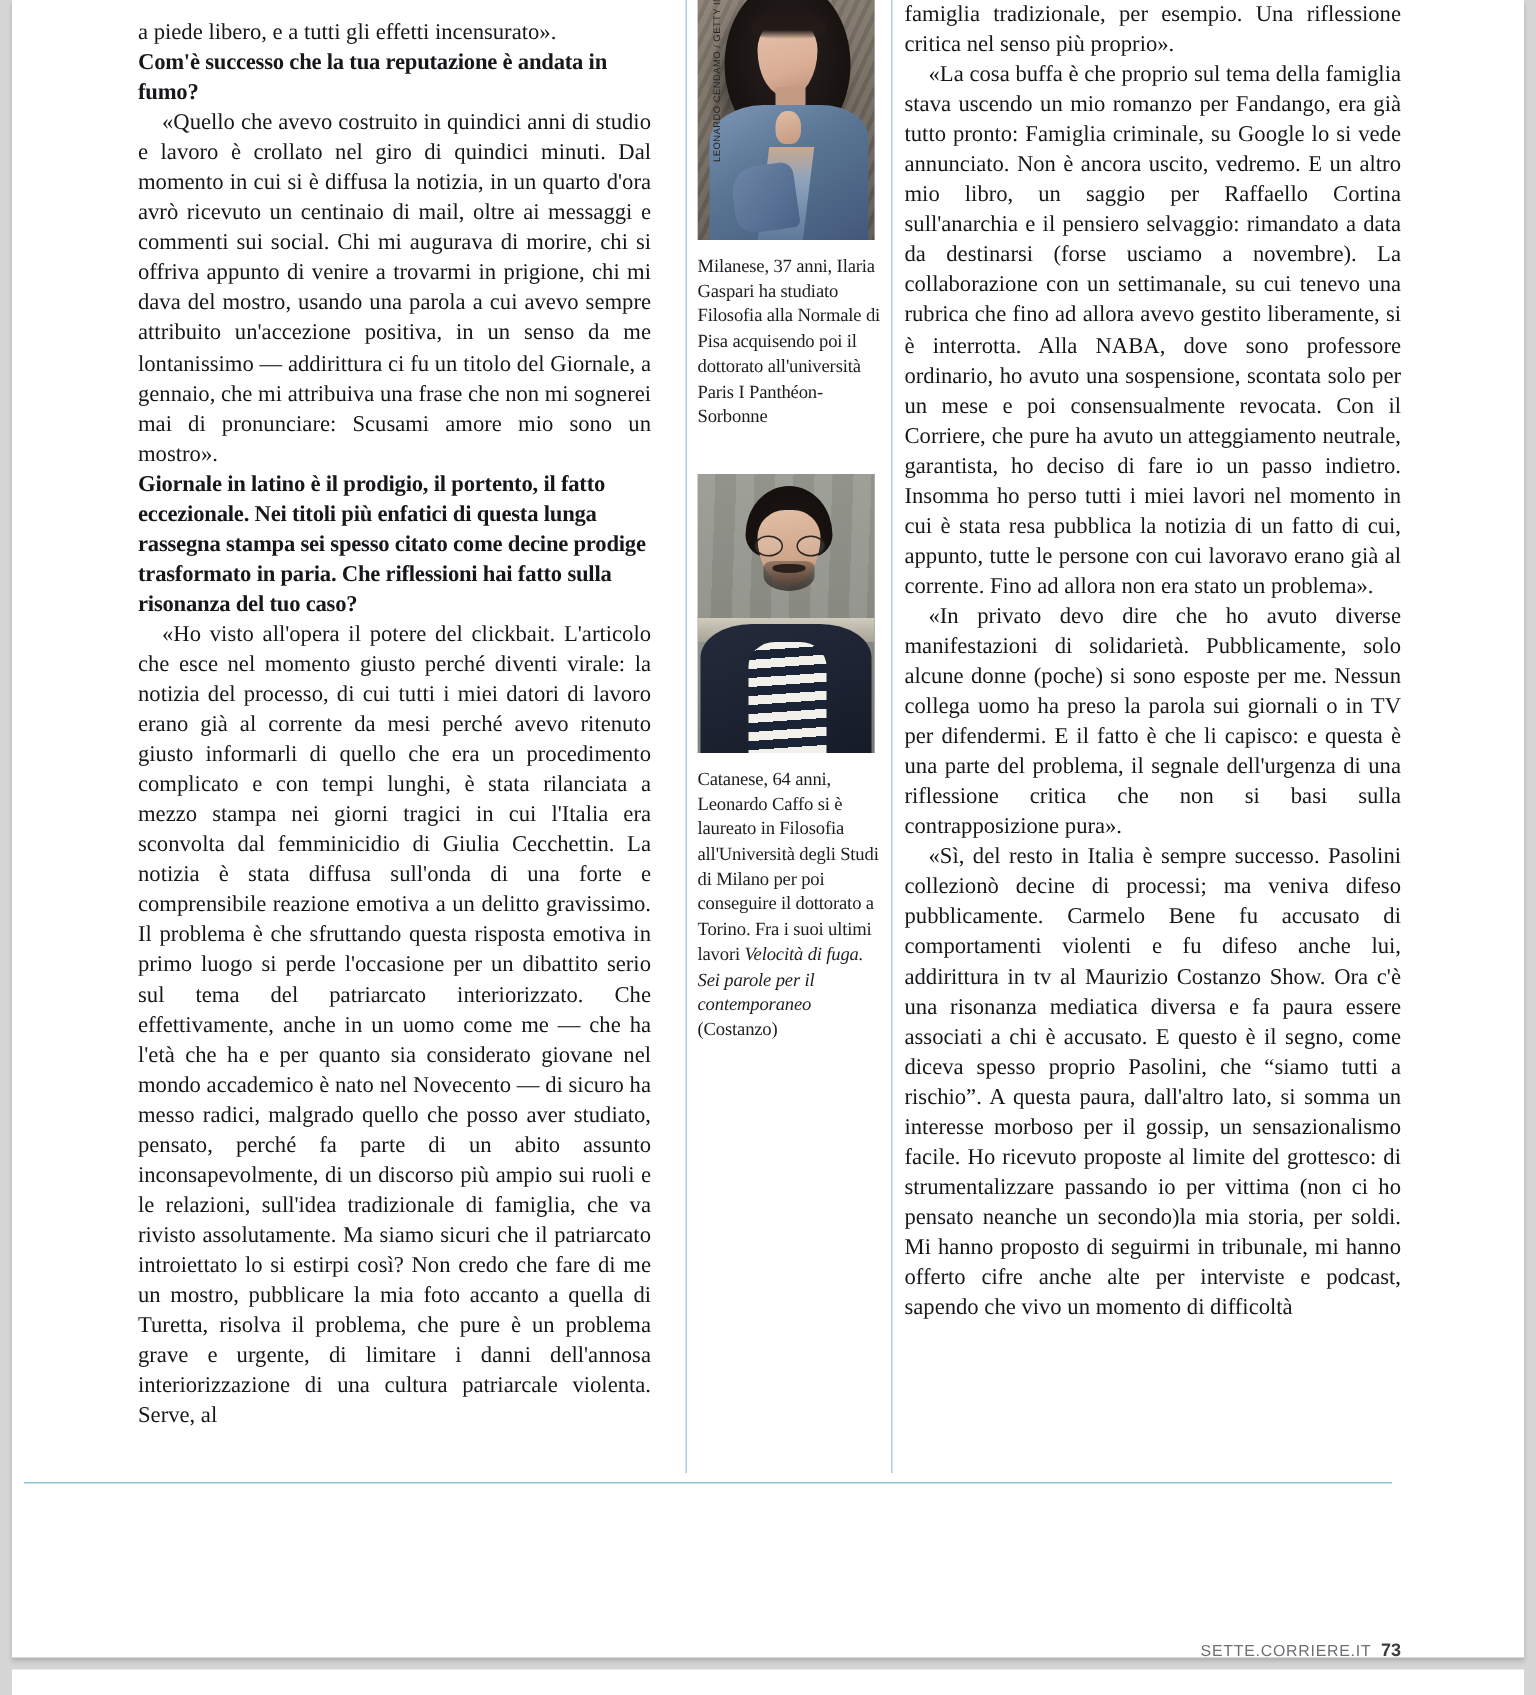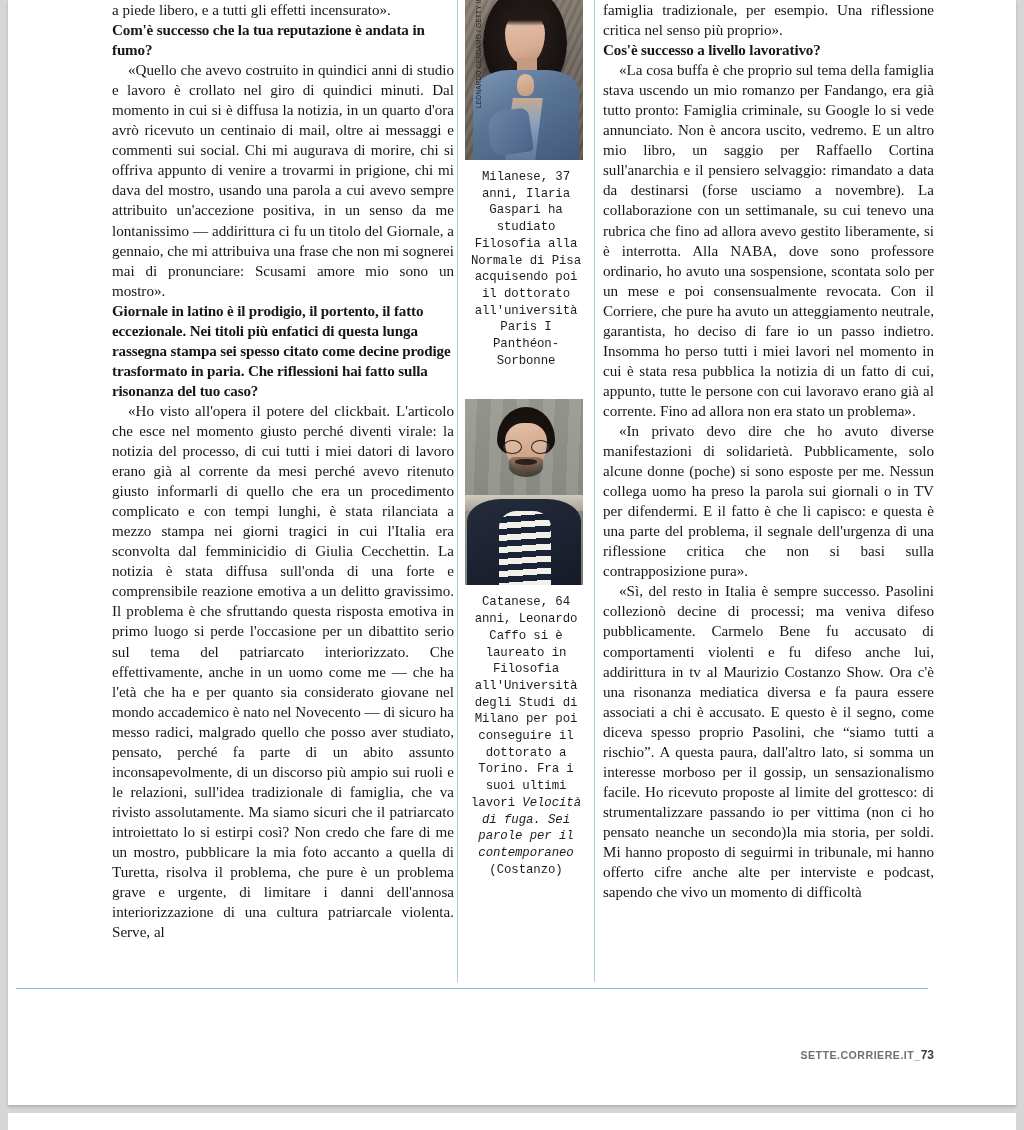--- a/index.html
+++ b/index.html
@@ -52,7 +52,7 @@
     overflow: hidden;
   }
 
-  .col-left  { left: 104px; width: 342px; height: 982px; }
+  .col-left  { left: 84px; width: 342px; height: 982px; margin-top: 12px; }
   .col-mid   { left: 457px; width: 122px; height: 982px; }
   .col-right { left: 595px; width: 331px; height: 982px; }
 

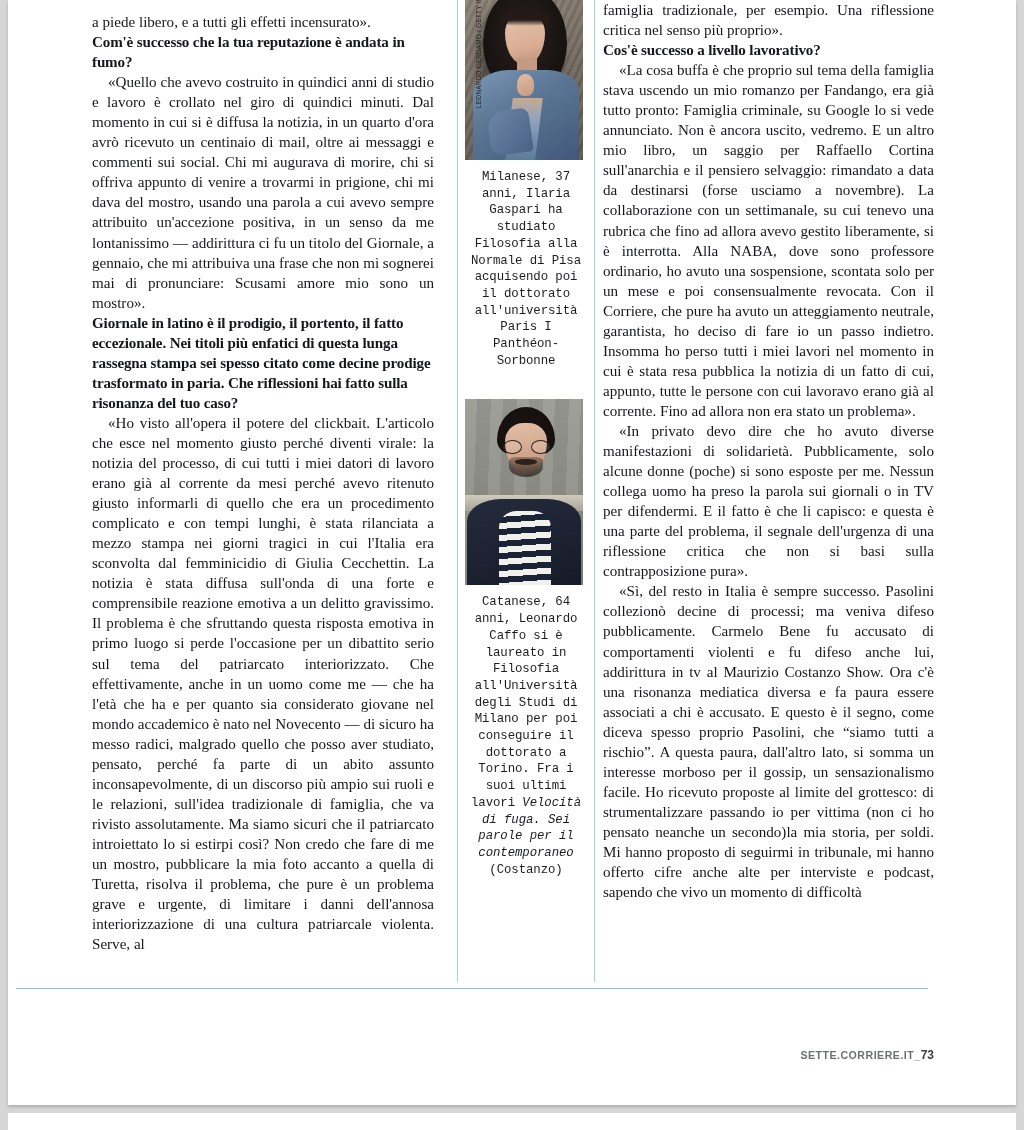--- a/index.html
+++ b/index.html
@@ -334,7 +334,6 @@
 
       <p class="body cont"><span>famiglia tradizionale, per esempio. Una riflessione critica nel senso più proprio».</span></p>
 
-      <p class="q"><span>Cos'è successo a livello lavorativo?</span></p>
 
       <p class="body"><span>«La cosa buffa è che proprio sul tema della famiglia stava uscendo un mio romanzo per Fandango, era già tutto pronto: </span><span class="it">Famiglia criminale</span><span>, su Google lo si vede annunciato. Non è ancora uscito, vedremo. E un altro mio libro, un saggio per Raffaello Cortina sull'anarchia e il pensiero selvaggio: rimandato a data da destinarsi (forse usciamo a novembre). La collaborazione con un settimanale, su cui tenevo una rubrica che fino ad allora avevo gestito liberamente, si è interrotta. Alla NABA, dove sono professore ordinario, ho avuto una sospensione, scontata solo per un mese e poi consensualmente revocata. Con il </span><span class="it">Corriere</span><span>, che pure ha avuto un atteggiamento neutrale, garantista, ho deciso di fare io un passo indietro. Insomma ho perso tutti i miei lavori nel momento in cui è stata resa pubblica la notizia di un fatto di cui, appunto, tutte le persone con cui lavoravo erano già al corrente. Fino ad allora non era stato un problema».</span></p>
 

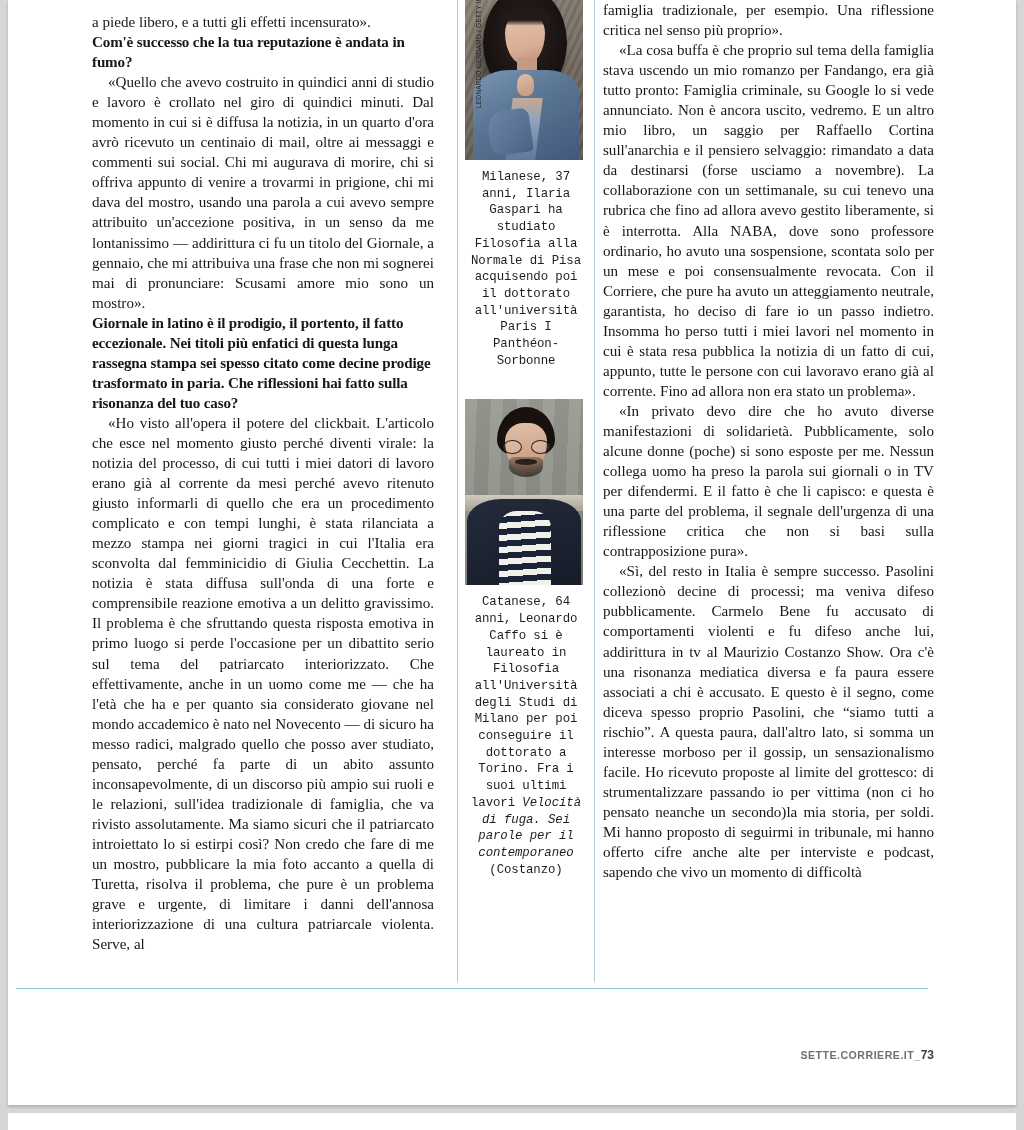--- a/index.html
+++ b/index.html
@@ -236,10 +236,10 @@
   }
 
   .caption {
-    font-family: Liberation Mono, monospace;
+    font-family: Liberation Serif, serif;
     font-size: 12.4px;
     line-height: 16.7px;
-    text-align: center;
+    text-align: left;
     color: #1b1d20;
     padding-top: 9px;
     letter-spacing: -0.1px;

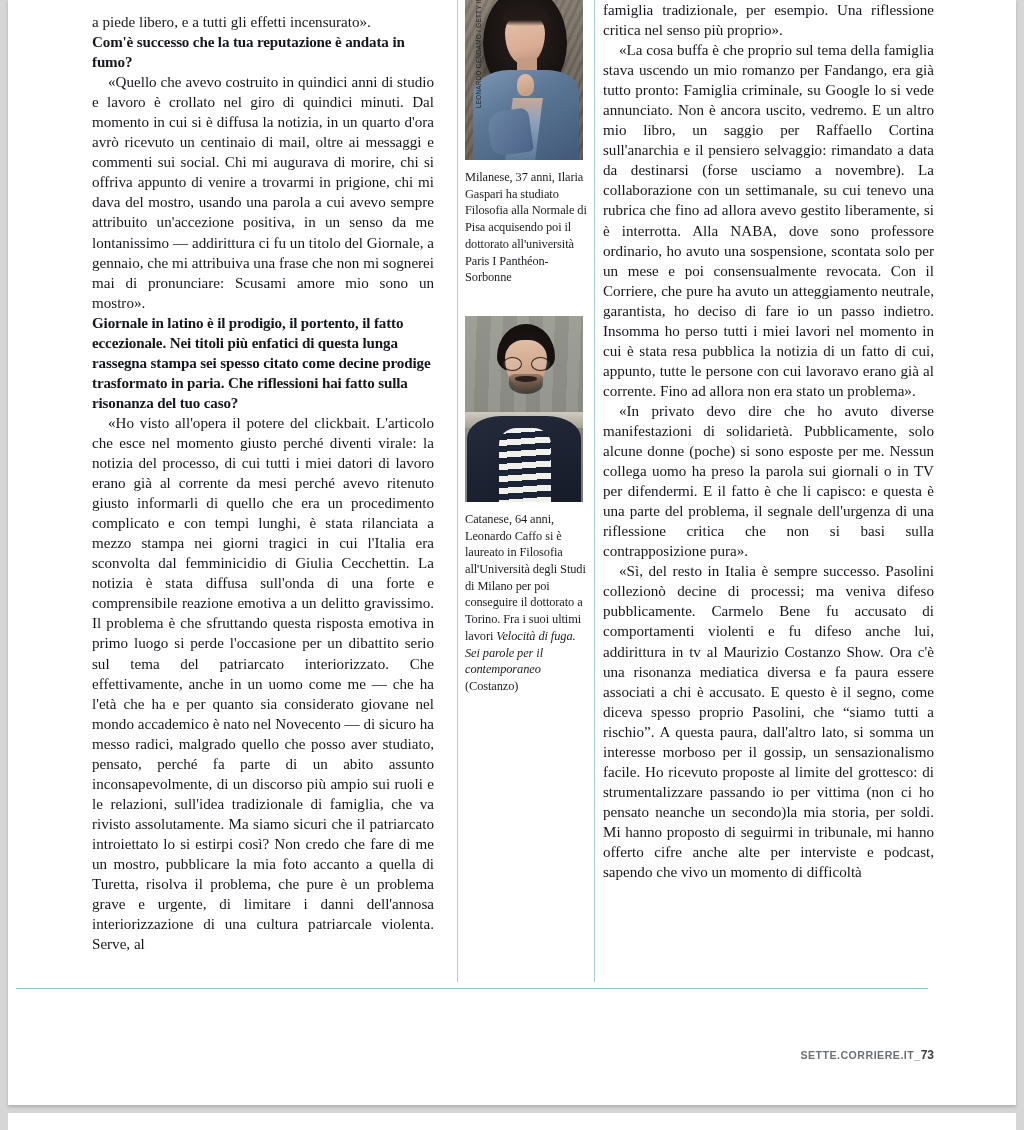--- a/index.html
+++ b/index.html
@@ -259,13 +259,12 @@
   }
   .folio {
     position: absolute;
-    top: 1048px;
+    top: 1093px;
     right: 82px;
     font-family: "Liberation Sans", sans-serif;
     font-size: 10.6px;
     letter-spacing: 0.5px;
     color: #6d7073;
-    font-weight: bold;
   }
   .folio b { color: #3b3e41; font-size: 12px; letter-spacing: 0; }
 </style>

